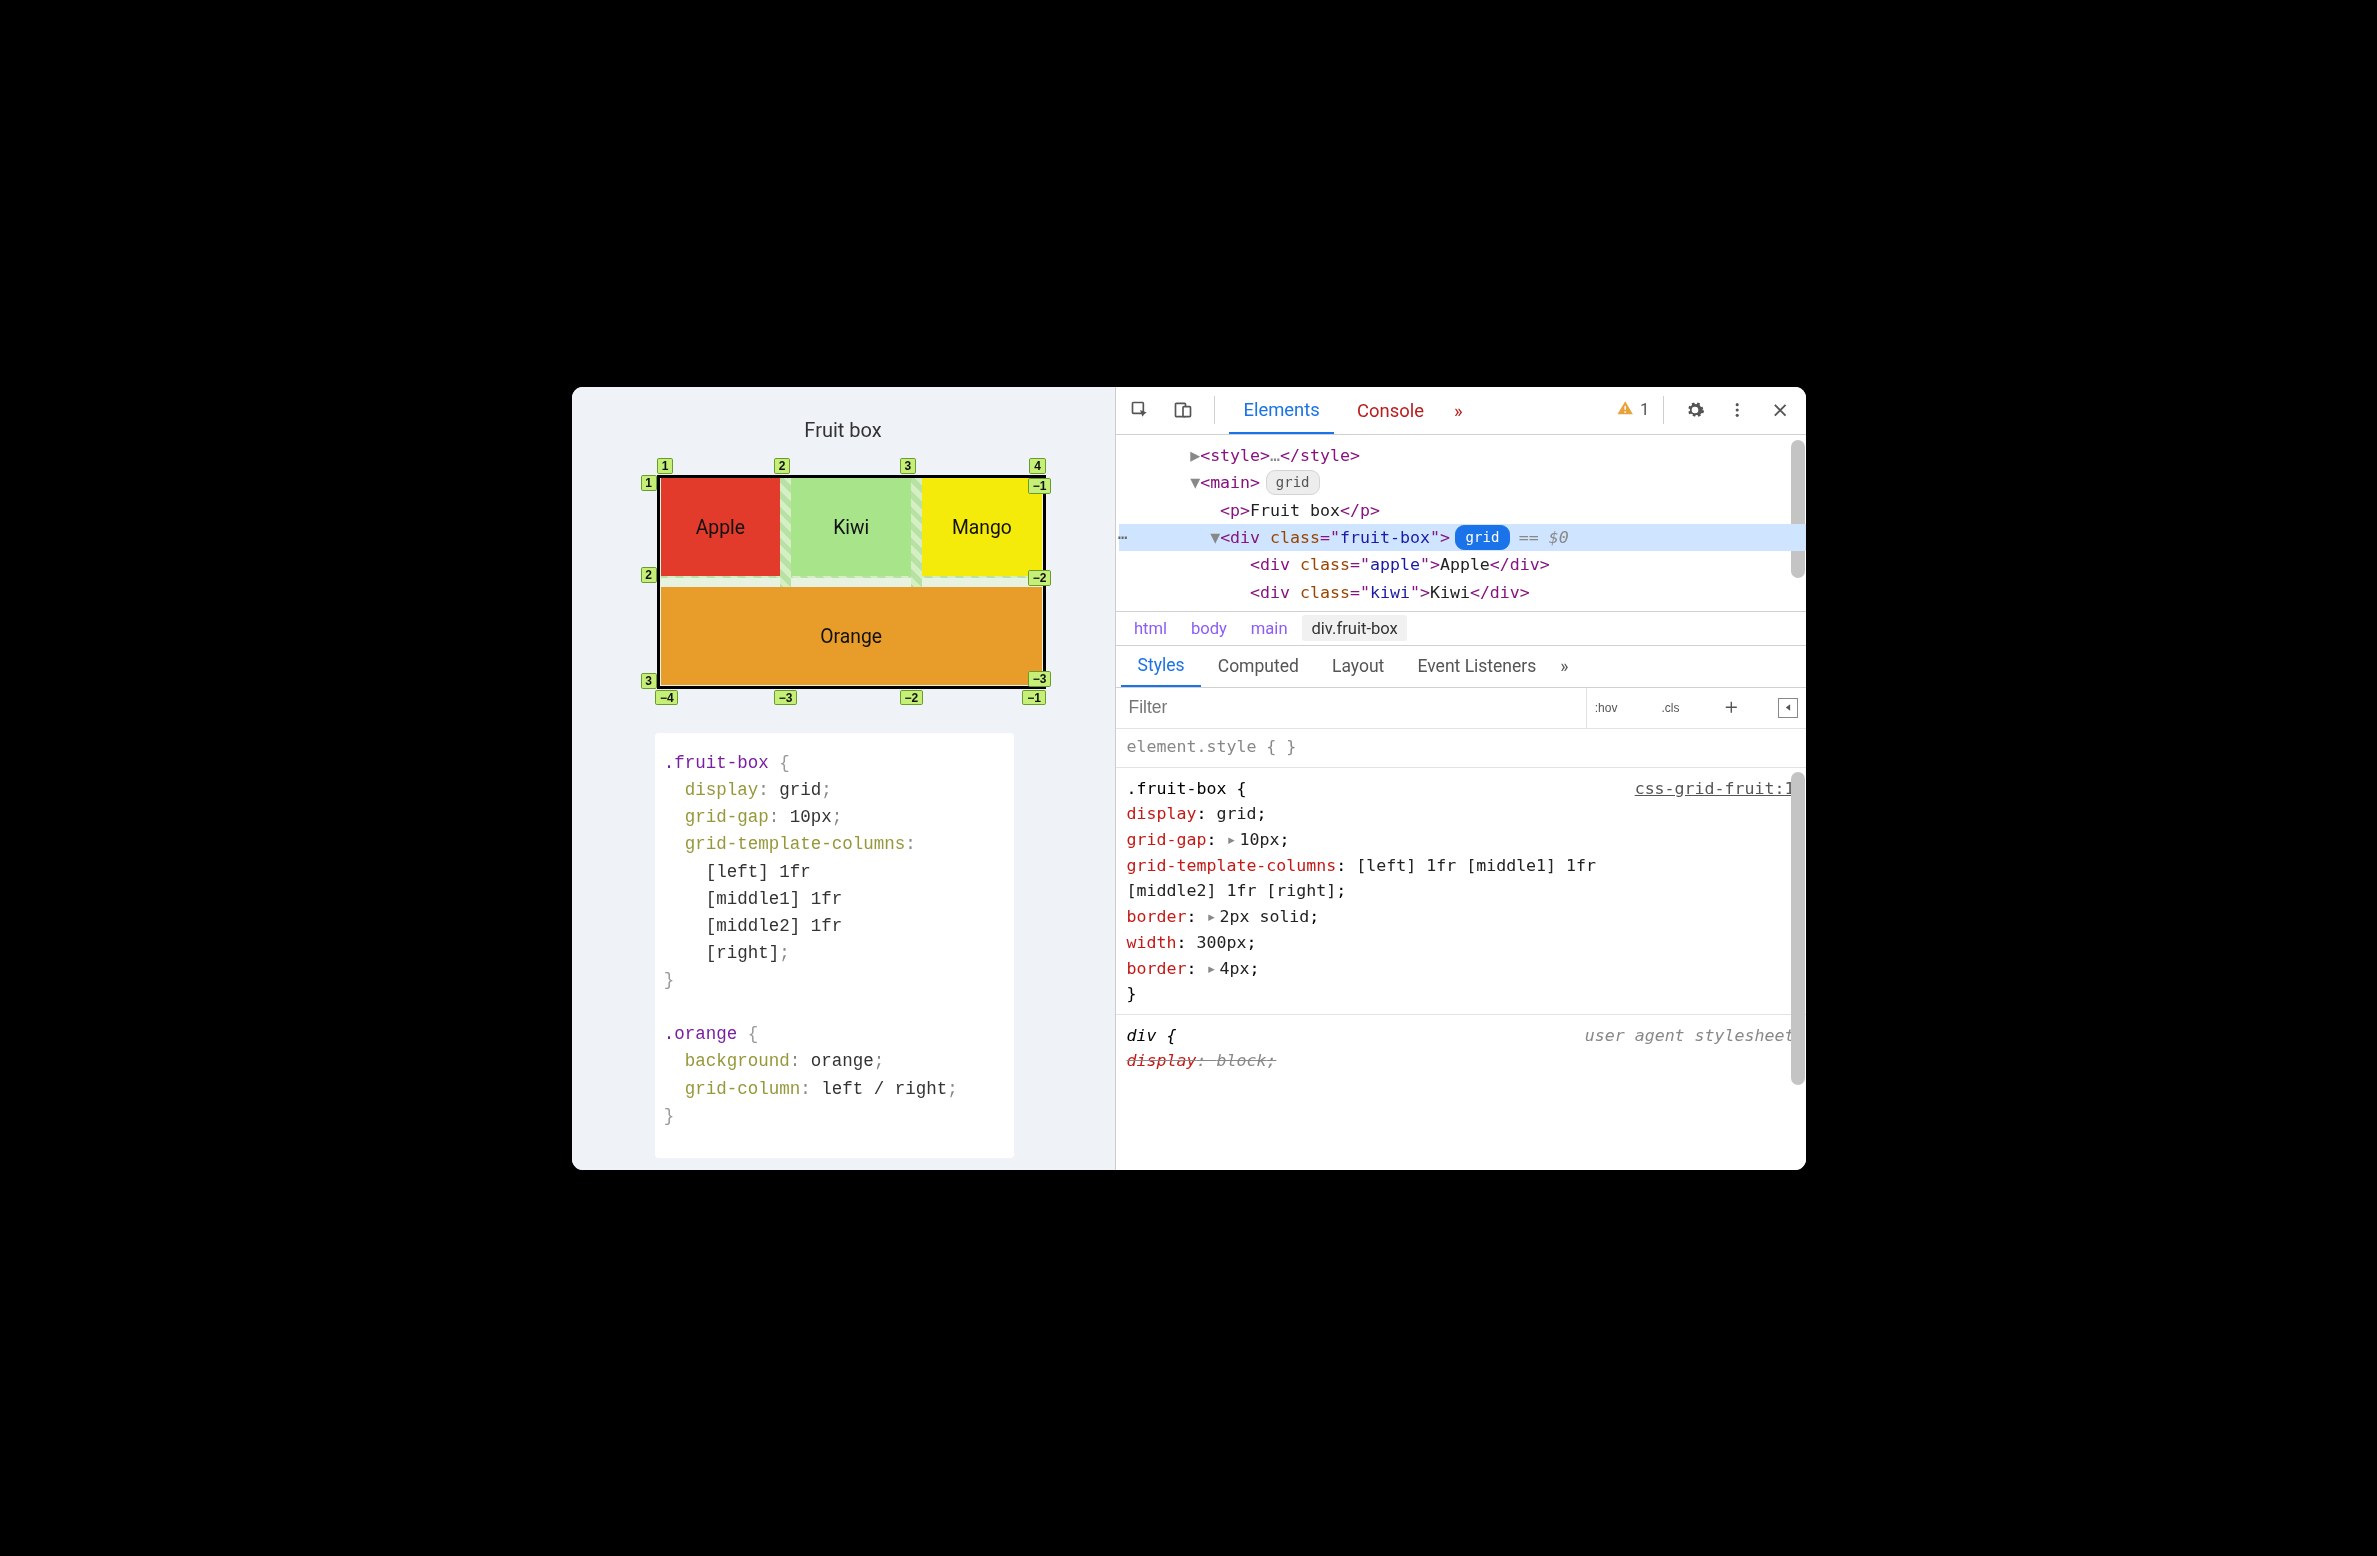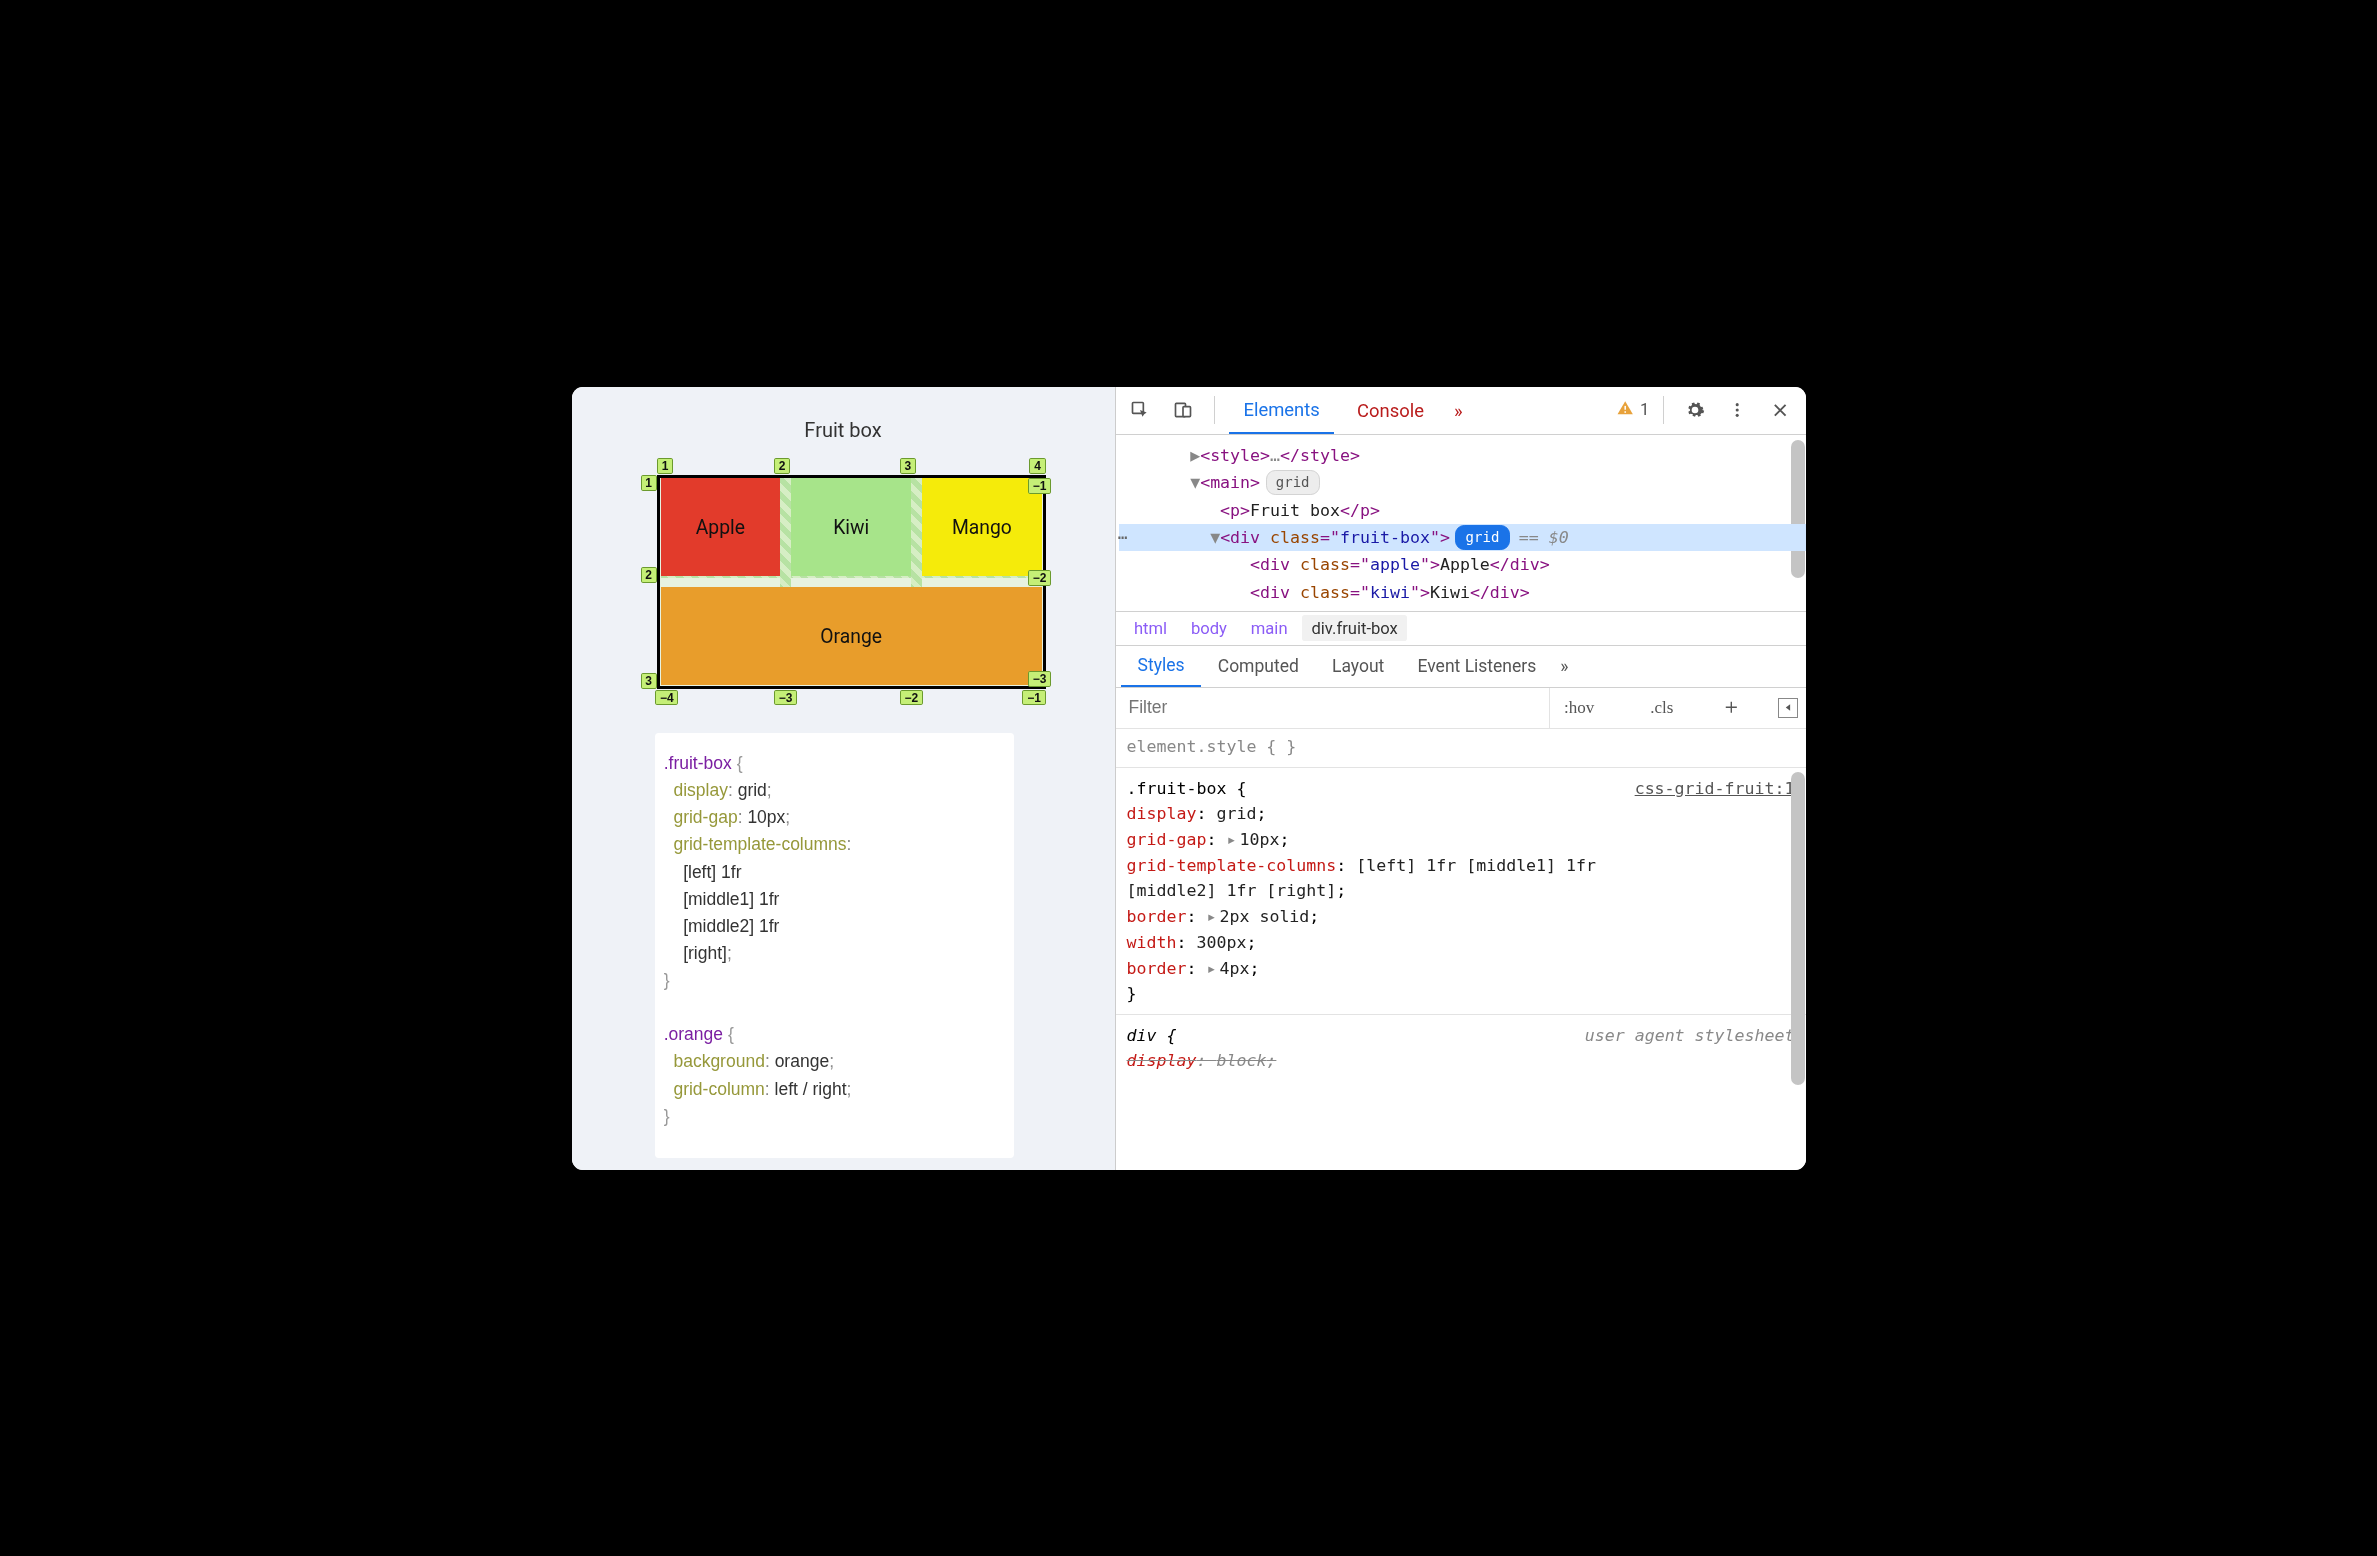--- a/index.html
+++ b/index.html
@@ -192,7 +192,7 @@
     color:#555;
     height:100%;
   }
-  .filter-btn { padding:0 14px; font-family:Liberation Serif, serif; font-size:17px; color:#555; cursor:pointer; height:100%; display:flex; align-items:center;}
+  .filter-btn { padding:0 8px; font-family:Liberation Sans, sans-serif; font-size:12px; color:#555; cursor:pointer; height:100%; display:flex; align-items:center;}
   .filter-btn.bordered-left { border-left:0.9px solid #e3e3e3; }
   .filter-icon { width:31px; display:flex; align-items:center; justify-content:center; color:#555; cursor:pointer;}
 

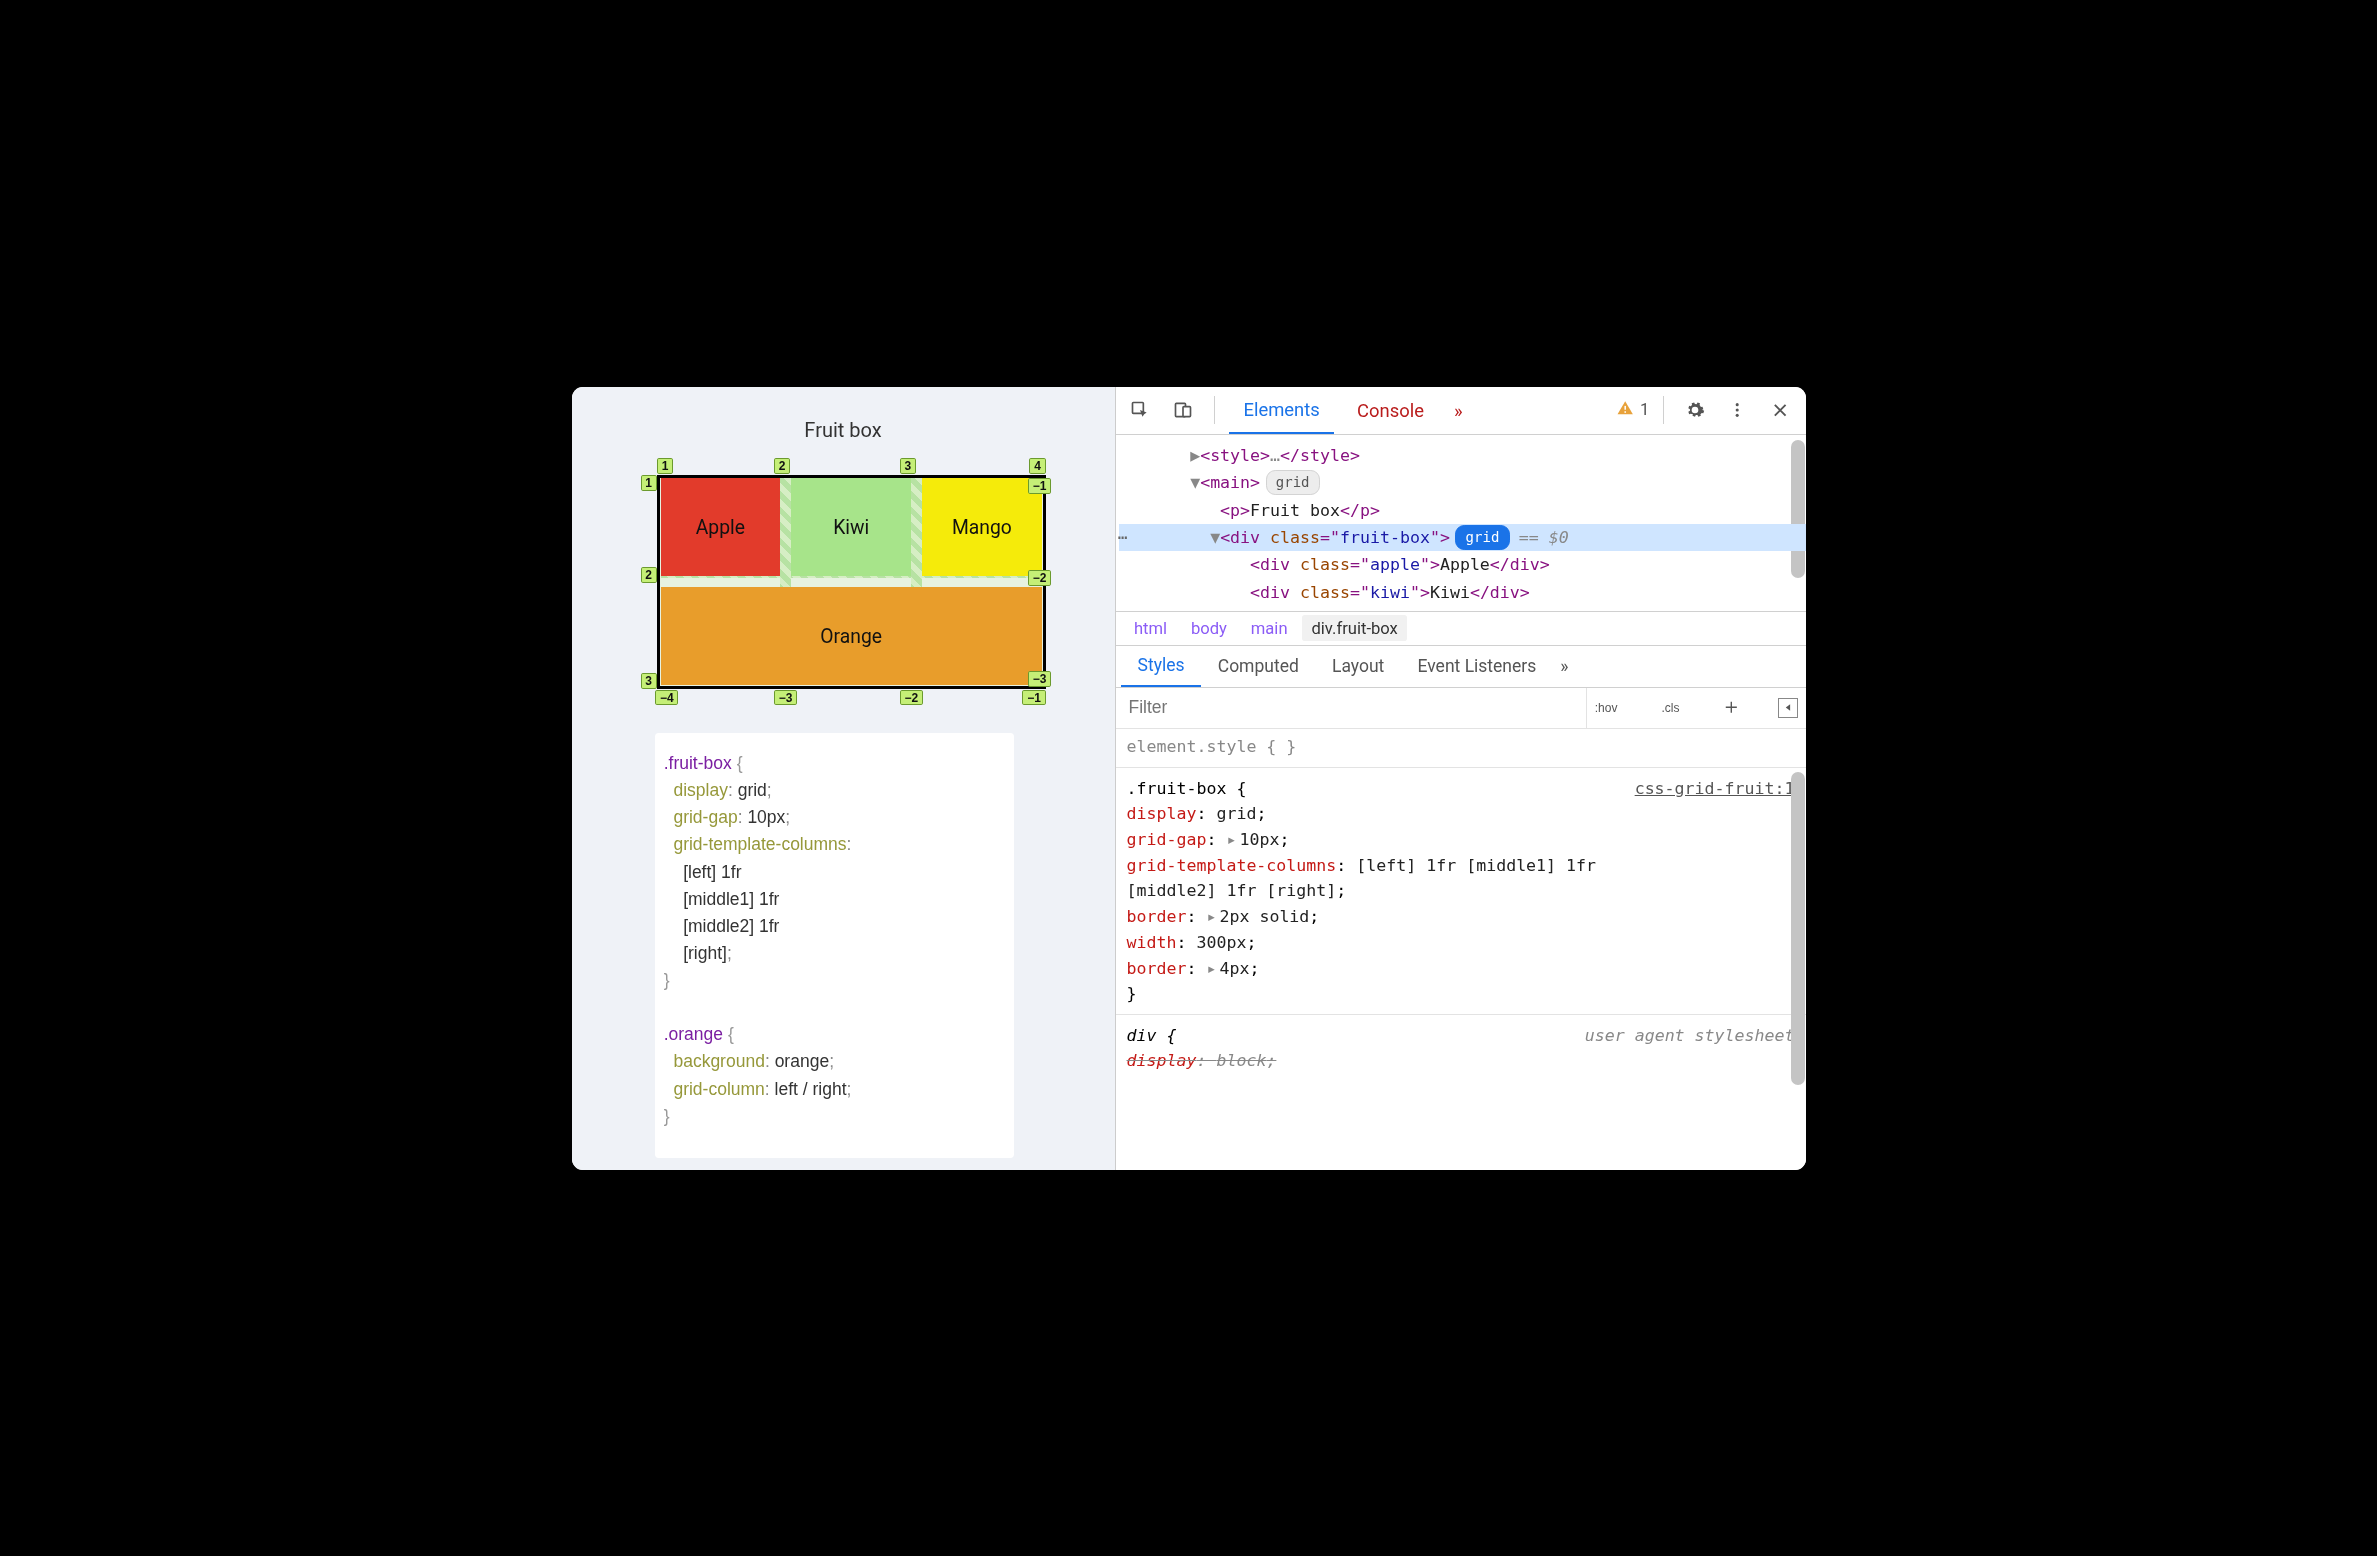--- a/index.html
+++ b/index.html
@@ -80,7 +80,7 @@
     padding:16.6px 9.2px 28px;
     width:359px;
     margin-left:46px;
-    font-family: Liberation Sans, sans-serif;
+    font-family: Liberation Mono, monospace;
     font-size:17.5px;
     line-height:1.55;
     white-space:pre;

